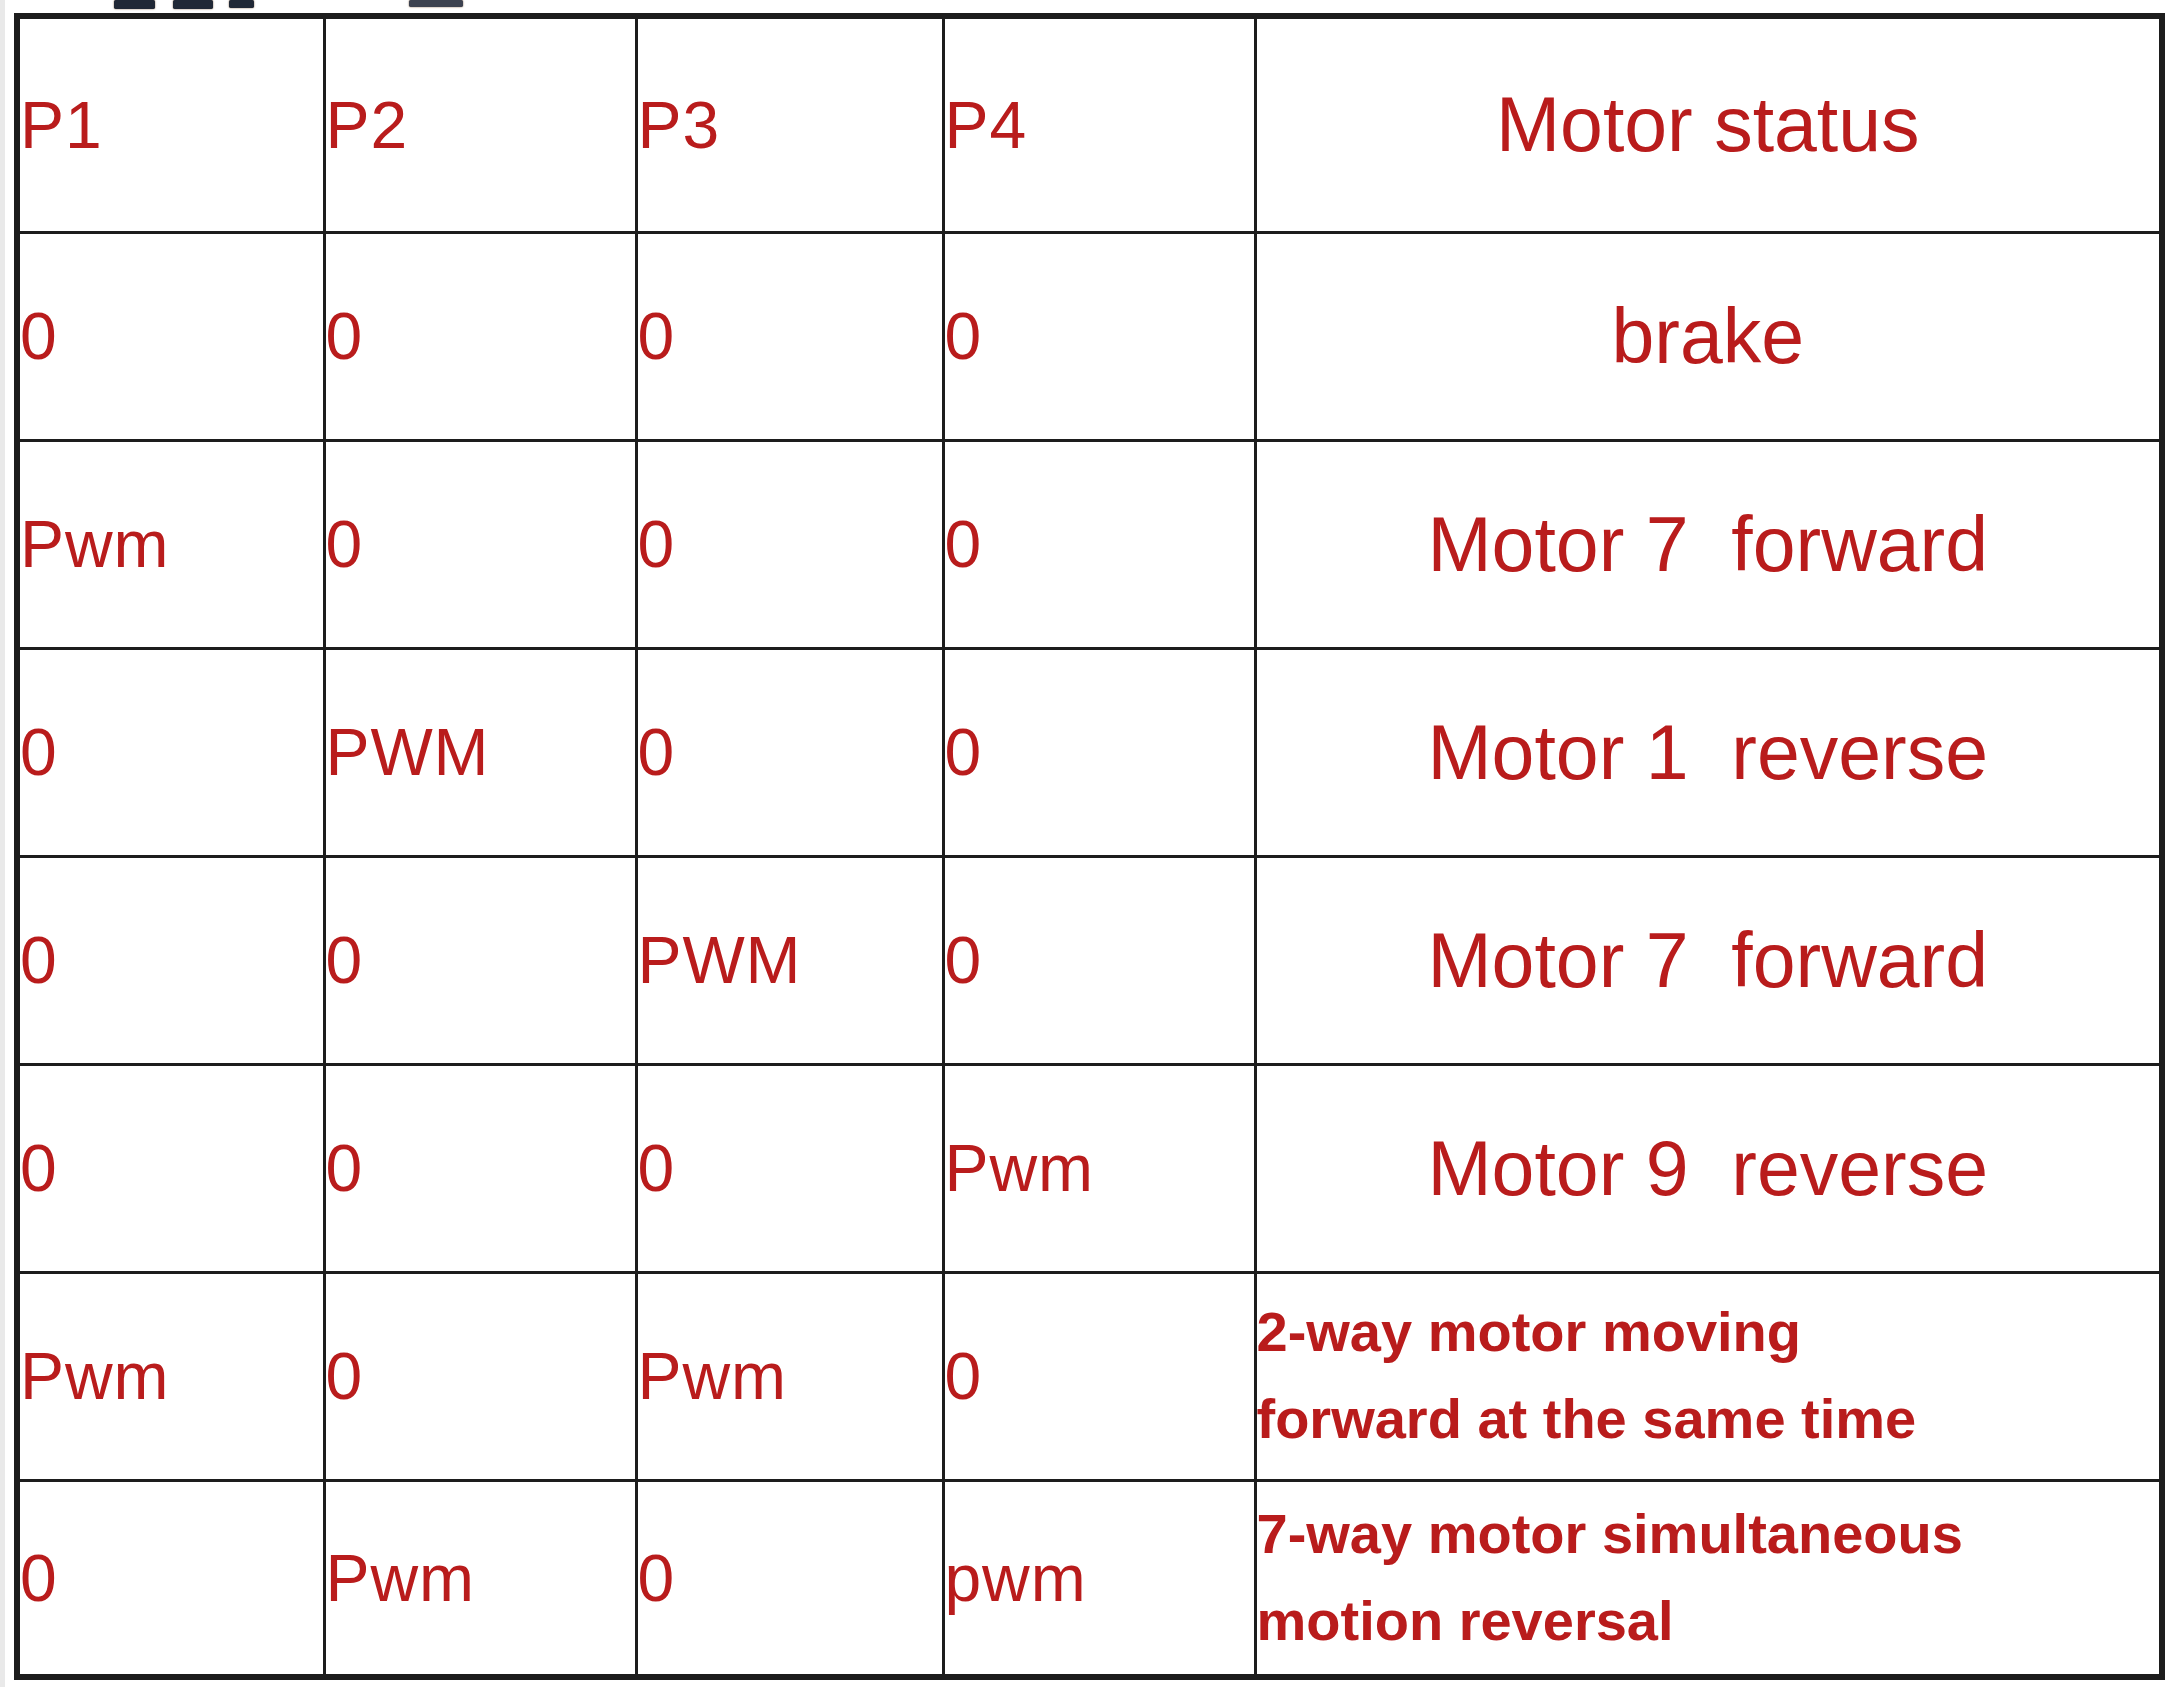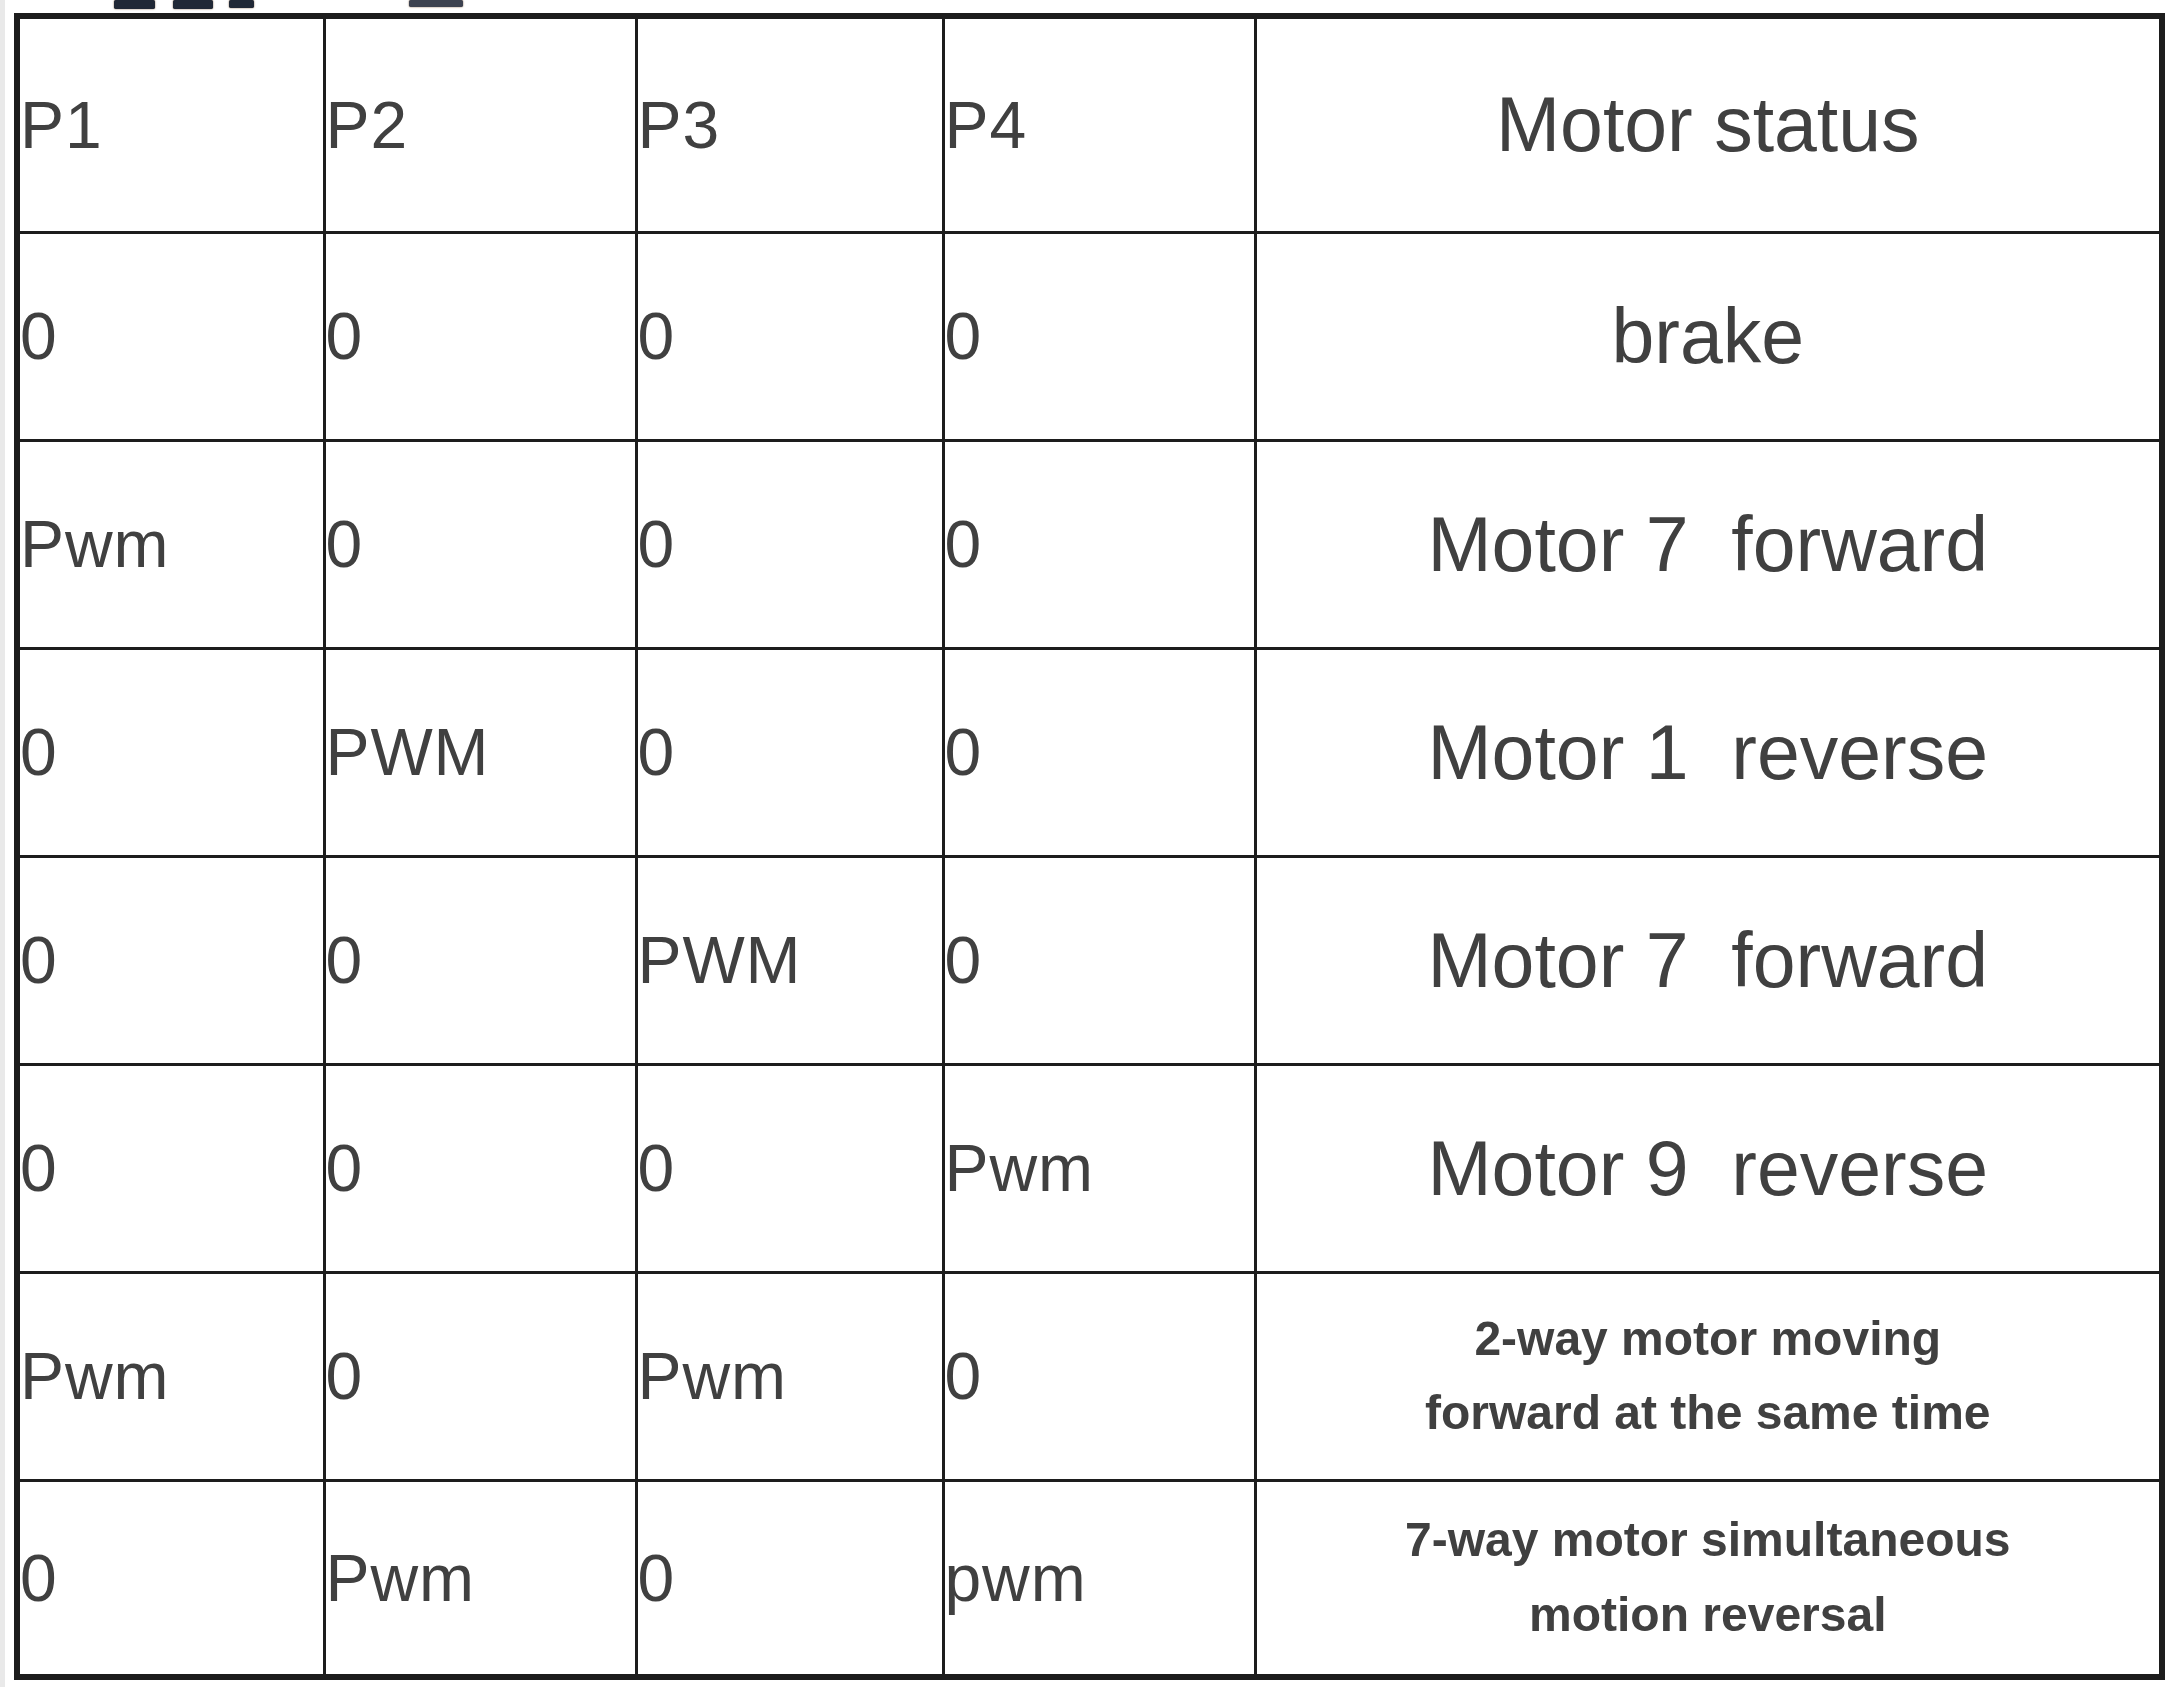--- a/index.html
+++ b/index.html
@@ -14,7 +14,7 @@
     background: #ffffff;
     overflow: hidden;
     font-family: "Liberation Sans", "DejaVu Sans", sans-serif;
-    color: #404040;
+    color: #b91c1c;
   }
   
   .left-edge {

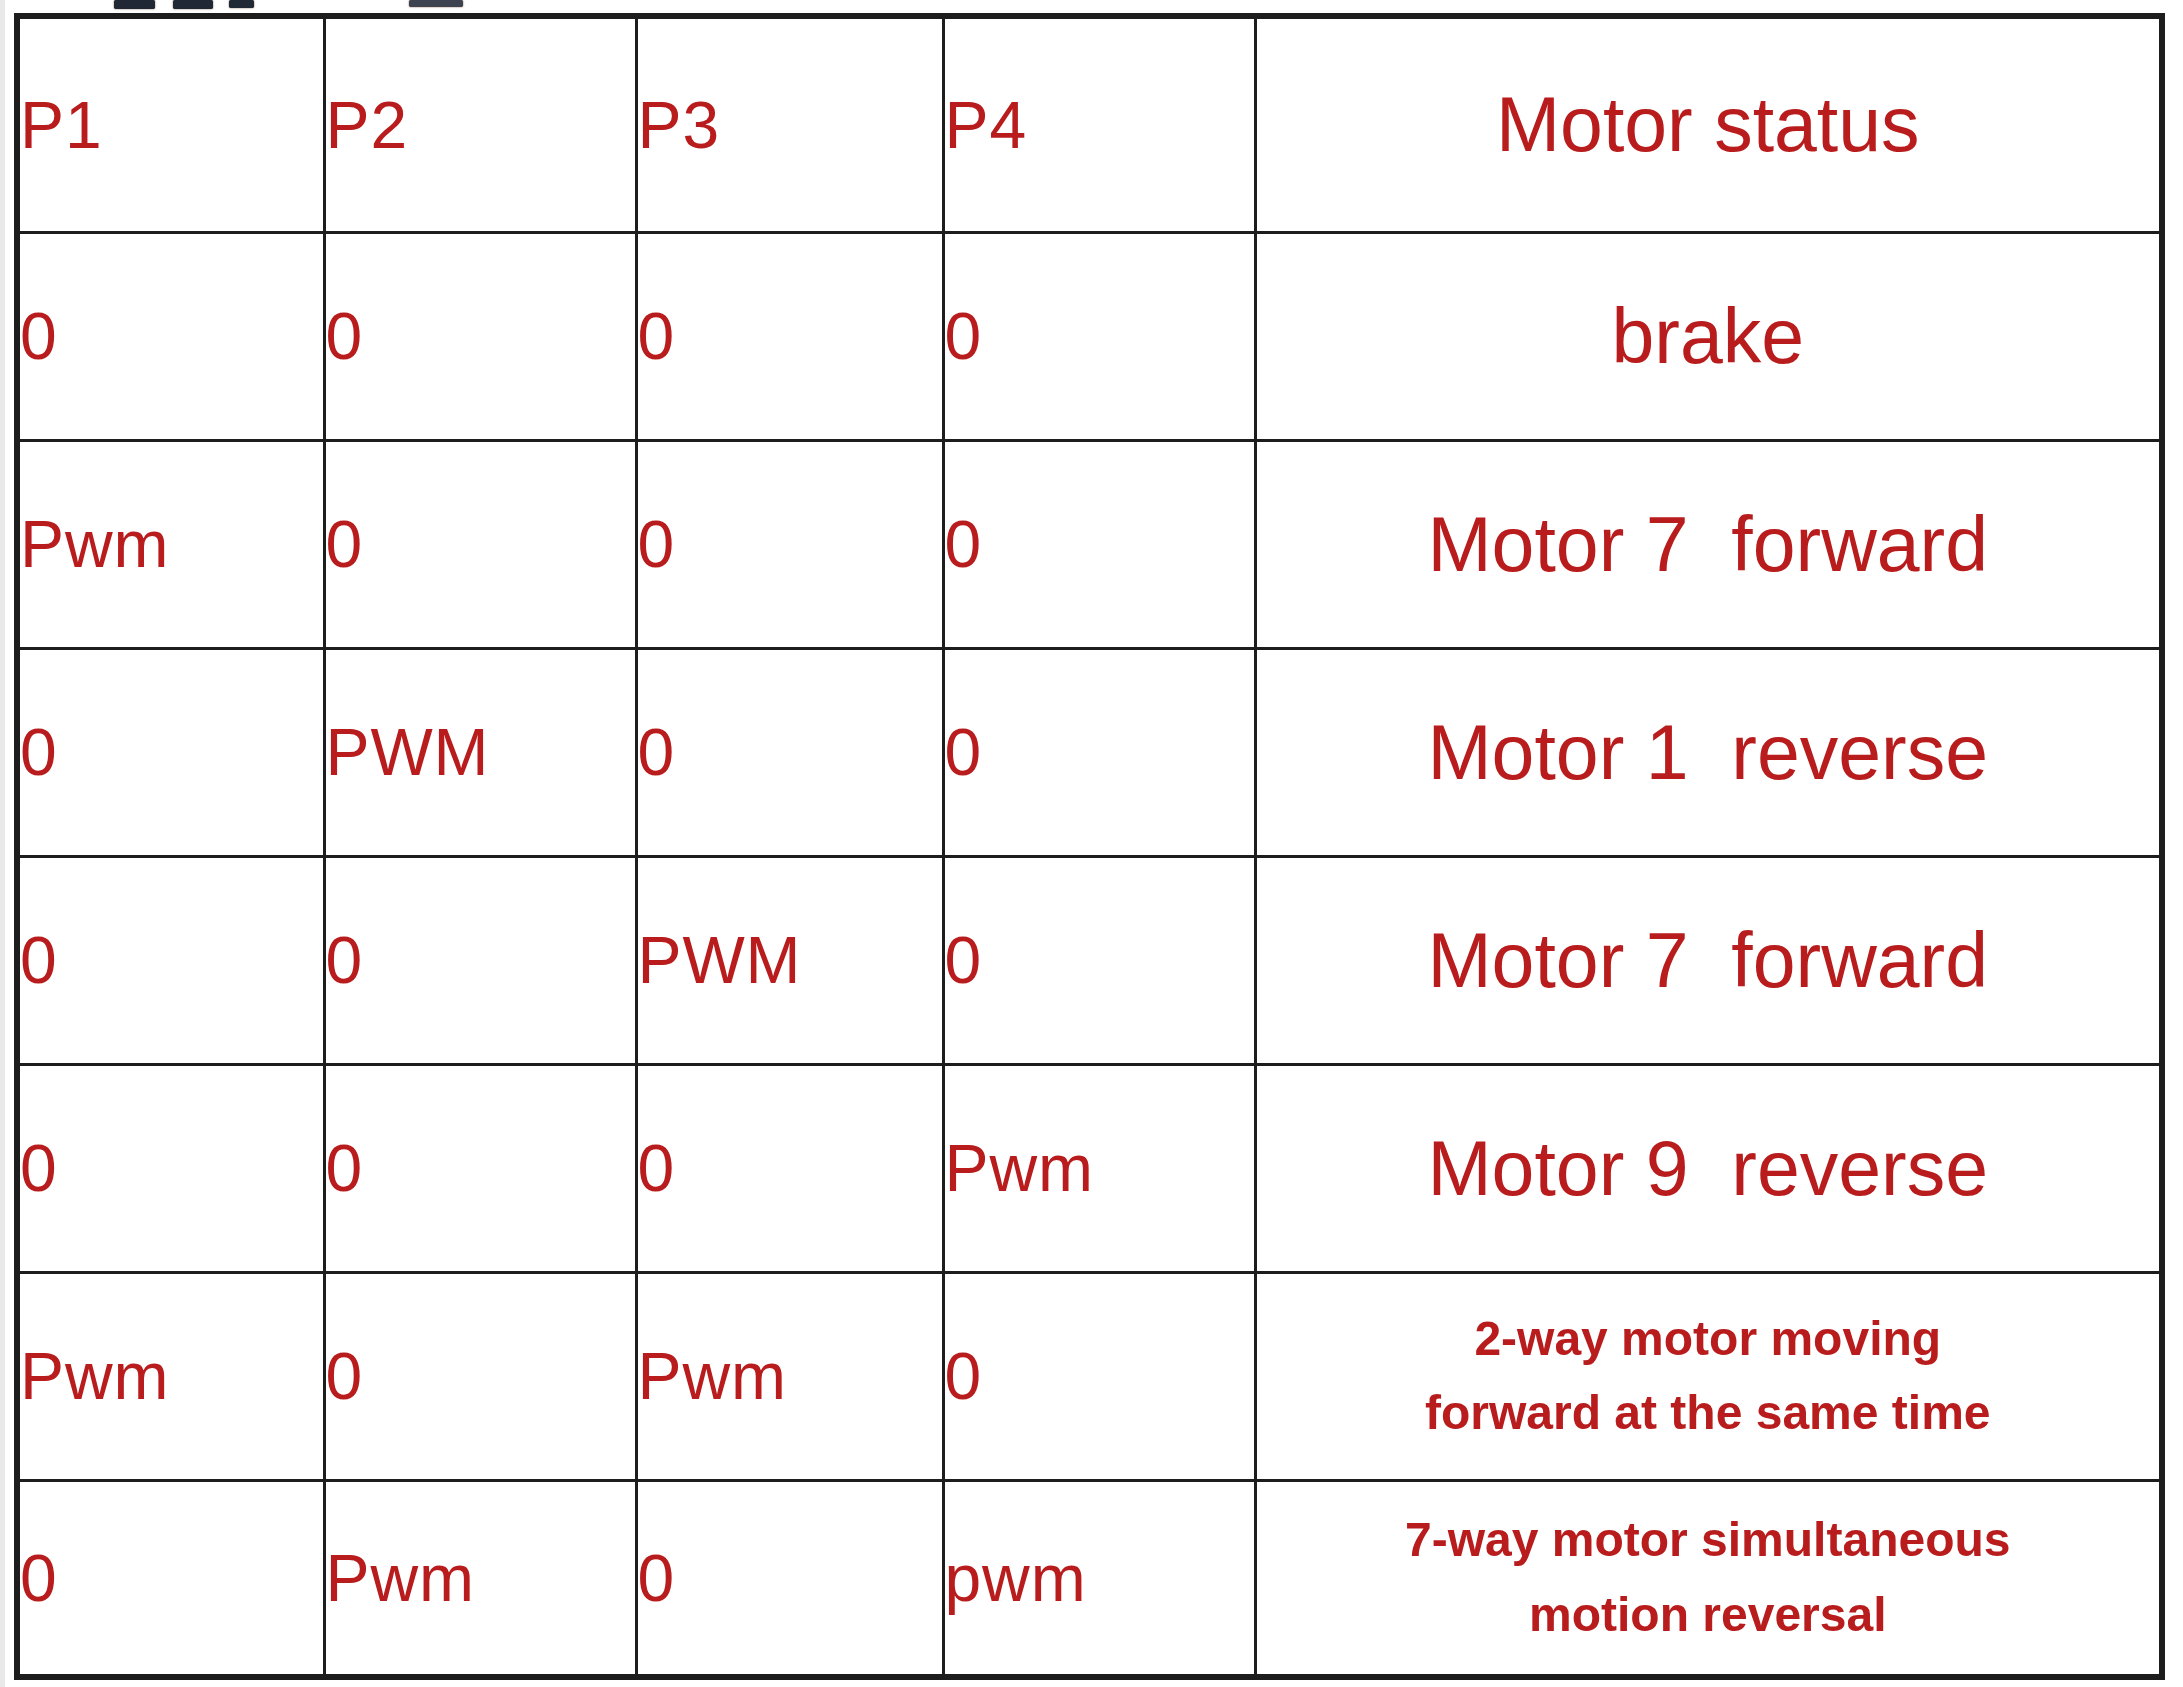--- a/index.html
+++ b/index.html
@@ -77,9 +77,9 @@
   }
   
   .cell-status-multi {
-    font-size: 48px;
+    font-size: 56px;
     font-weight: 700;
-    text-align: center;
+    text-align: left;
     padding-left: 37px;
     padding-right: 17.5px;
     line-height: 1.55;

